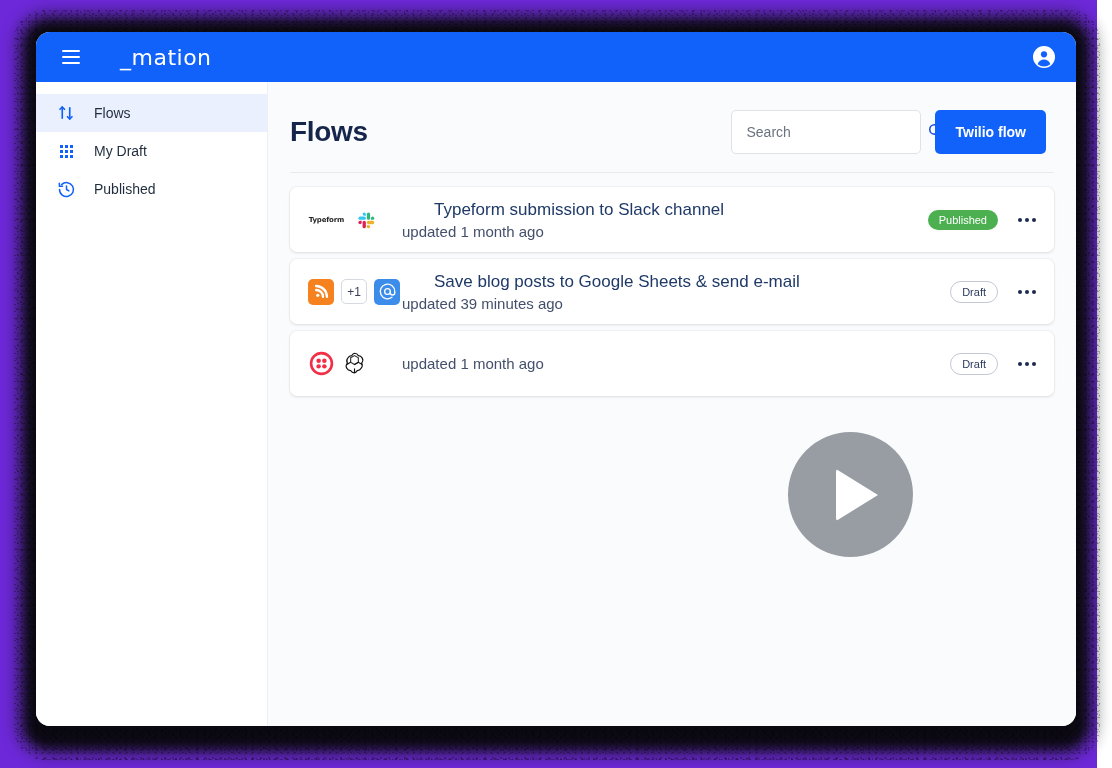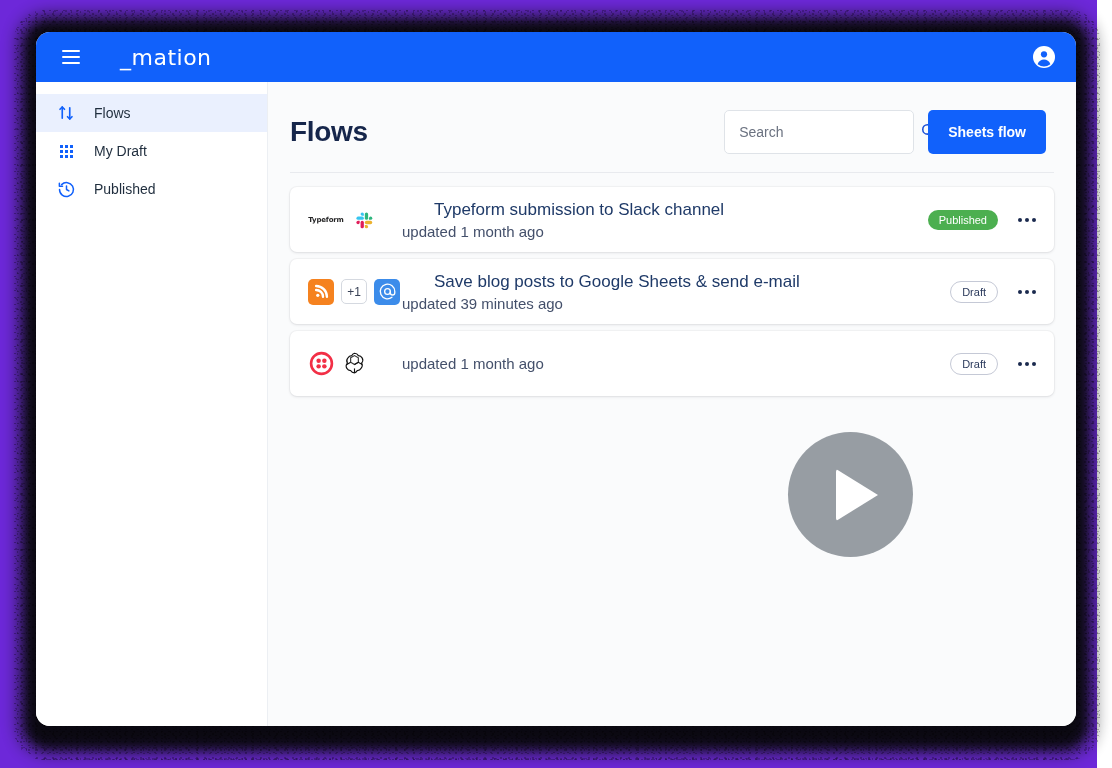--- a/index.html
+++ b/index.html
@@ -339,7 +339,7 @@
                 </svg>
               </span>
             </div>
-            <button class="create-btn">Sheets flow</button>
+            <button class="create-btn">Twilio flow</button>
           </div>
         </div>
 

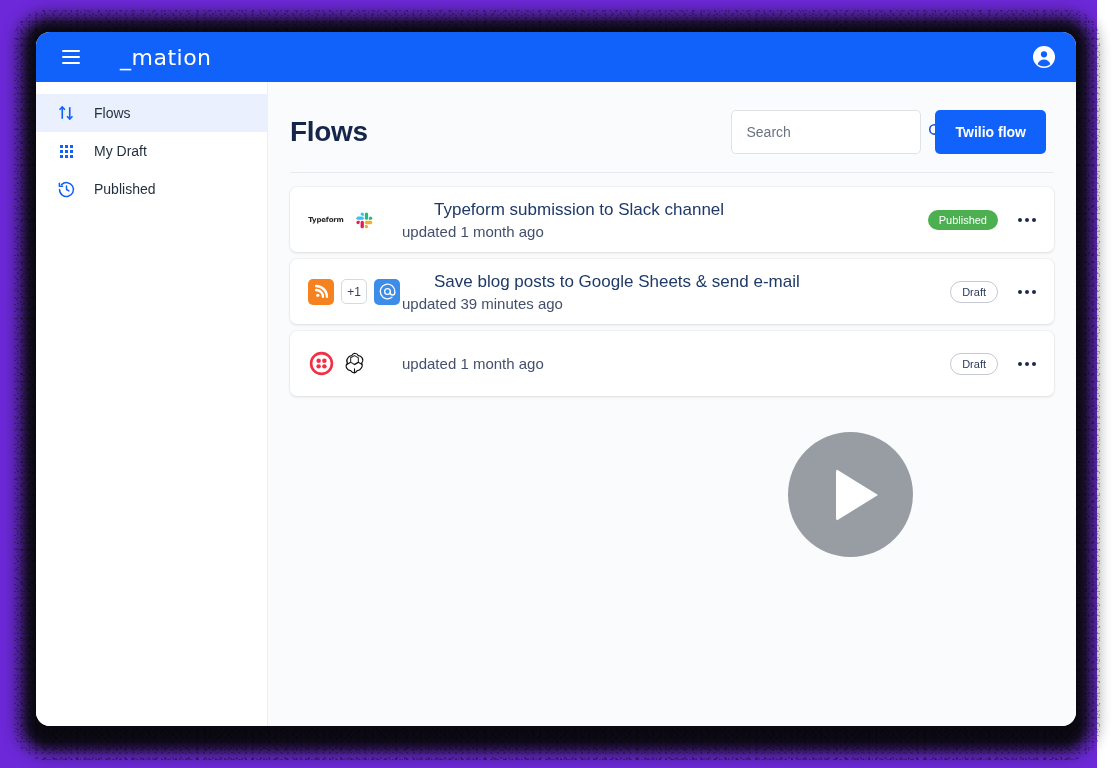--- a/index.html
+++ b/index.html
@@ -217,7 +217,7 @@
   .dots i { width: 4px; height: 4px; border-radius: 50%; background: #1b2a4e; display: block; }
 
   
-  .svc { width: 26px; height: 26px; flex: none; display: flex; align-items: center; justify-content: center; }
+  .svc { width: 26px; height: 26px; flex: none; display: flex; align-items: center; justify-content: flex-end; }
   .svc.typeform { width: 36px; }
   .typeform-mark { font-size: 7px; font-weight: bold; color: #262627; letter-spacing: -.2px; font-family: "DejaVu Sans", sans-serif; }
   .chip-plus {

